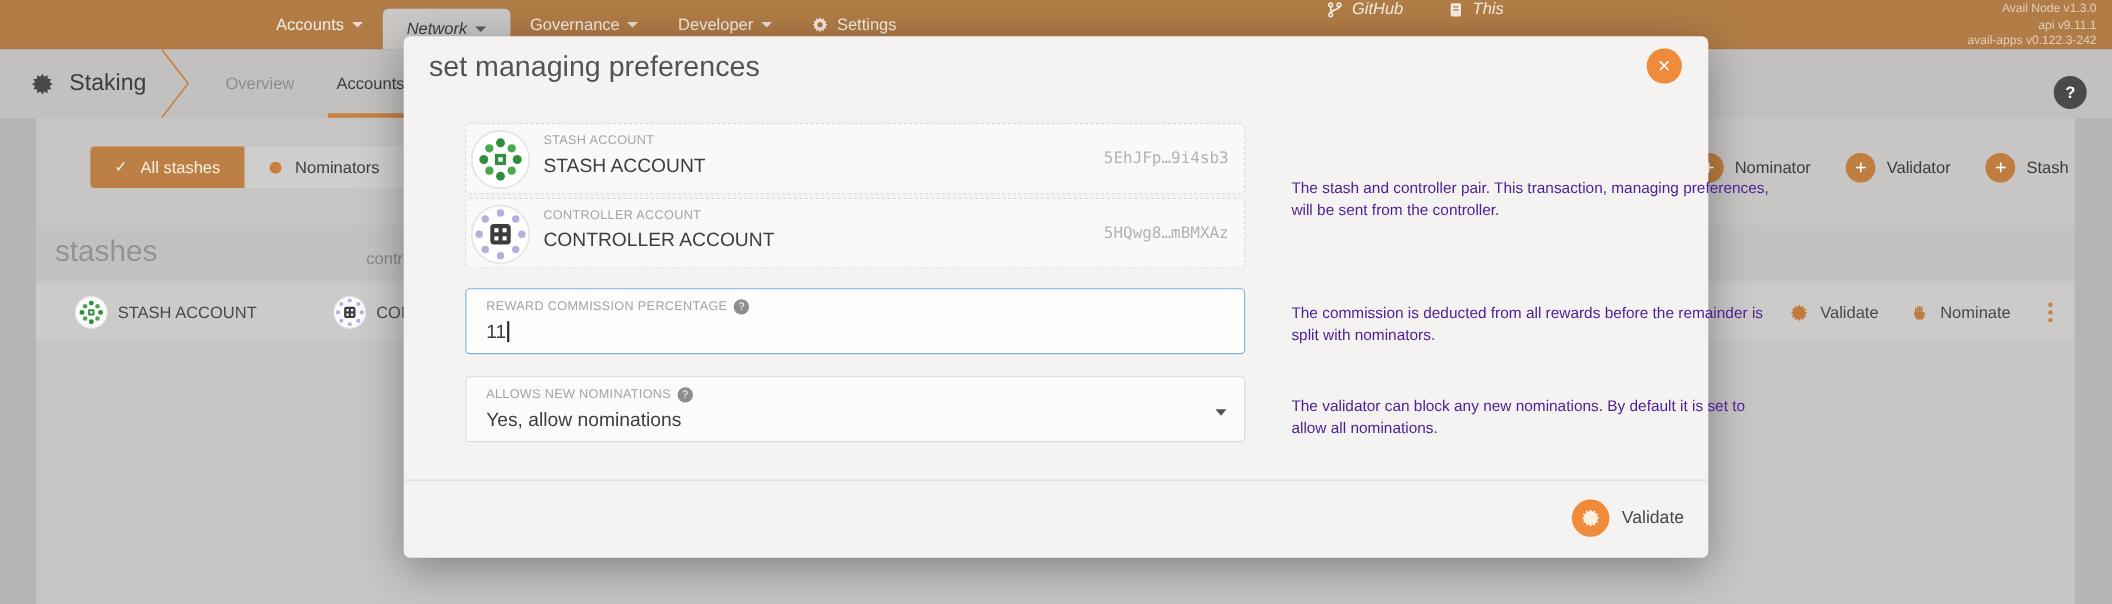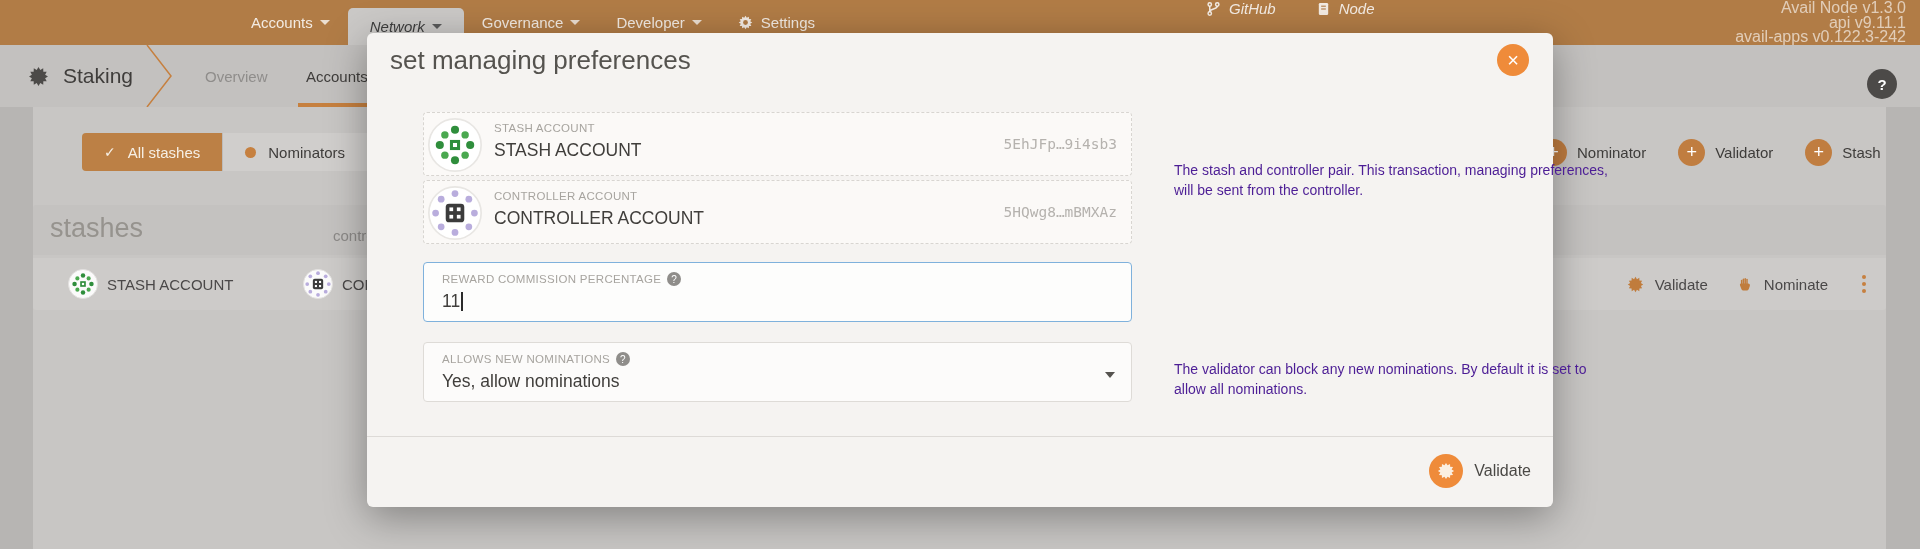--- a/index.html
+++ b/index.html
@@ -147,7 +147,7 @@
               <line x1="5.5" y1="8" x2="10.5" y2="8" stroke="#b17c46" stroke-width="1.2"></line>
             </svg>
         </span>
-        <span>Node</span>
+        <span>This</span>
       </div>
     </div>
 

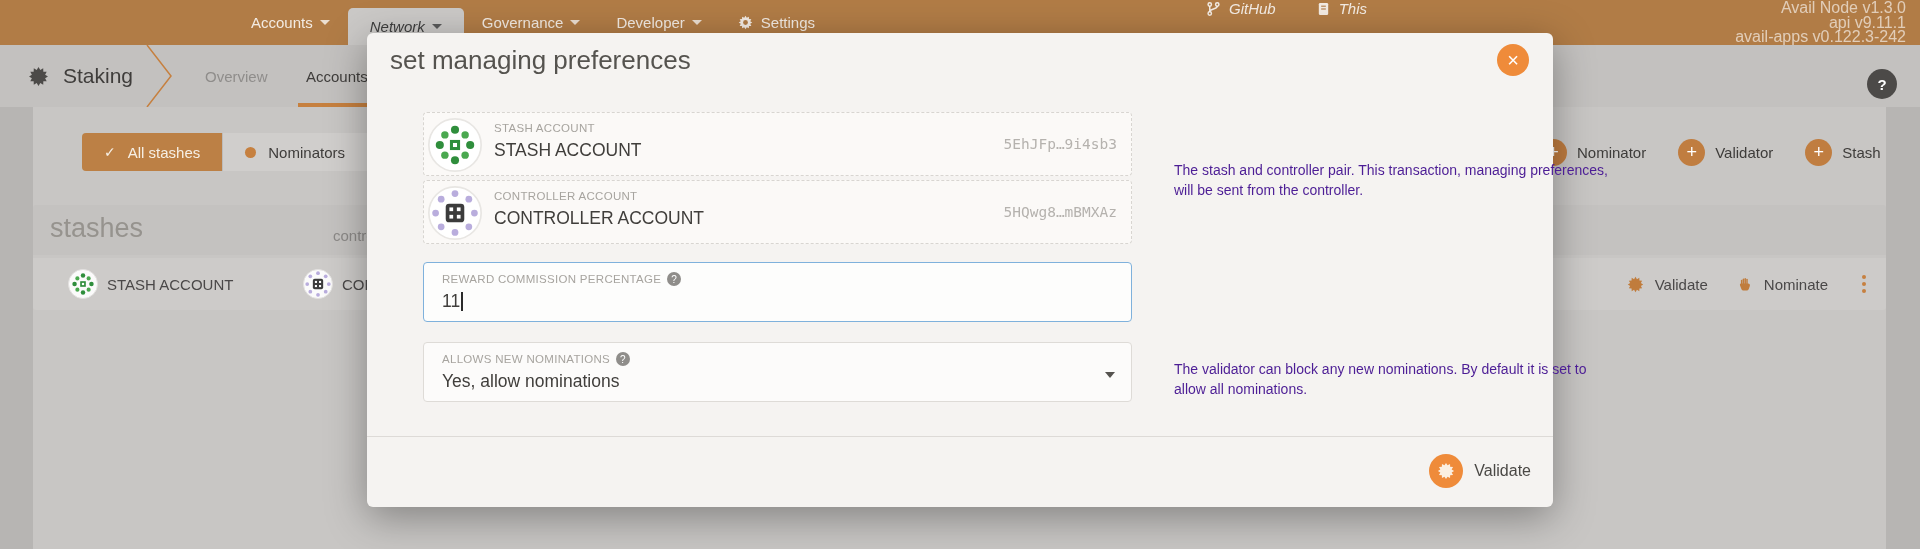--- a/index.html
+++ b/index.html
@@ -19,7 +19,7 @@
   .menu-item .gear { margin-right:8px; display:inline-flex; }
   .toplinks { position:absolute; left:1206px; top:0; height:45px; display:flex; align-items:flex-start; gap:40px;font-style:italic; }
   .toplink { display:flex; align-items:center; gap:8px; color:rgba(255,255,255,.85); font-size:15px; cursor:pointer; }
-  .node-info { position:absolute; right:14px; top:1px; text-align:right; color:rgba(255,255,255,.62); font-size:16px; line-height:14.5px; }
+  .node-info { position:absolute; right:14px; top:1px; text-align:right; color:rgba(255,255,255,.62); font-size:11px; line-height:14.5px; }
 
   
   .tabrow { position:absolute; left:0; top:45px; width:1920px; height:62px; background:#c3c1bf; z-index:1; }

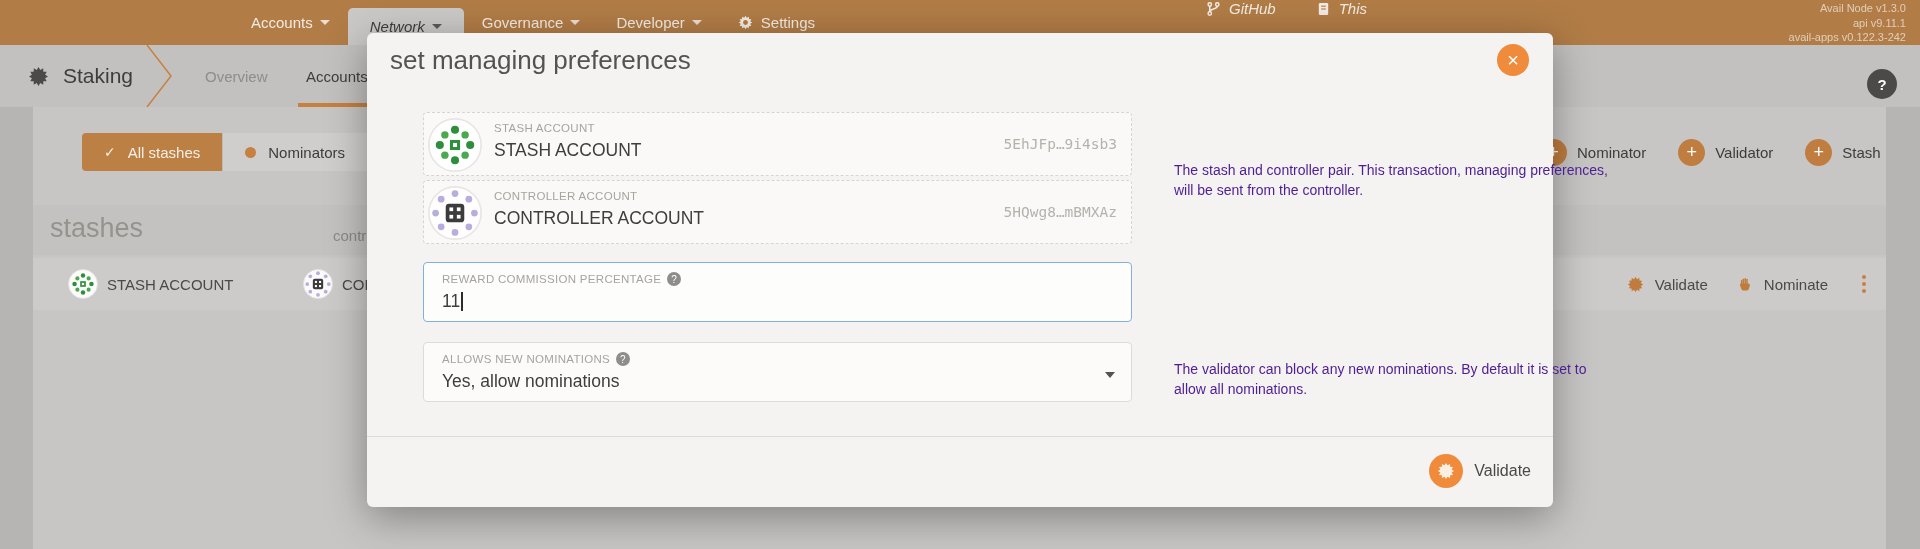--- a/index.html
+++ b/index.html
@@ -386,6 +386,7 @@
     </div>
 
     <div class="help-para hp1">The stash and controller pair. This transaction, managing preferences, will be sent from the controller.</div>
+    <div class="help-para hp2">The commission is deducted from all rewards before the remainder is split with nominators.</div>
     <div class="help-para hp3">The validator can block any new nominations. By default it is set to allow all nominations.</div>
 
     <div class="modal-divider"></div>

